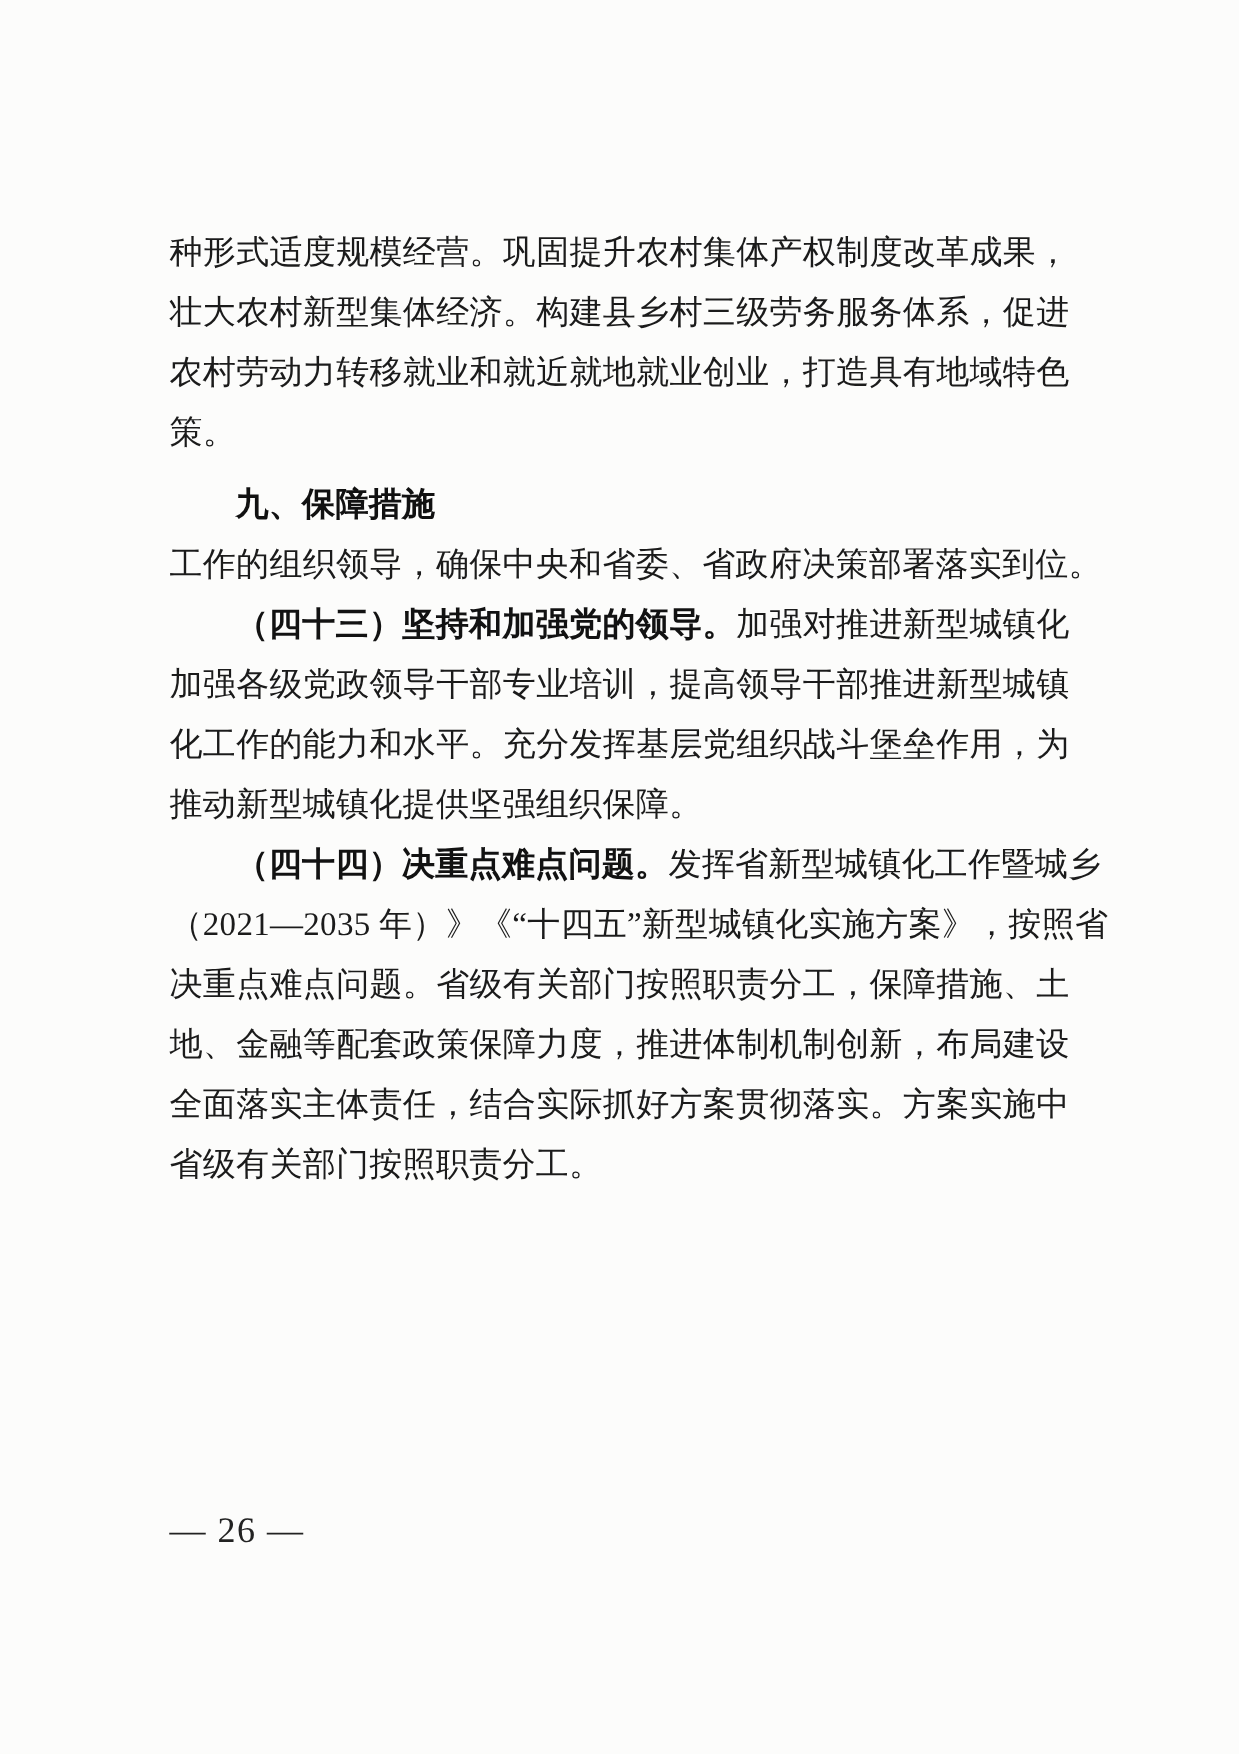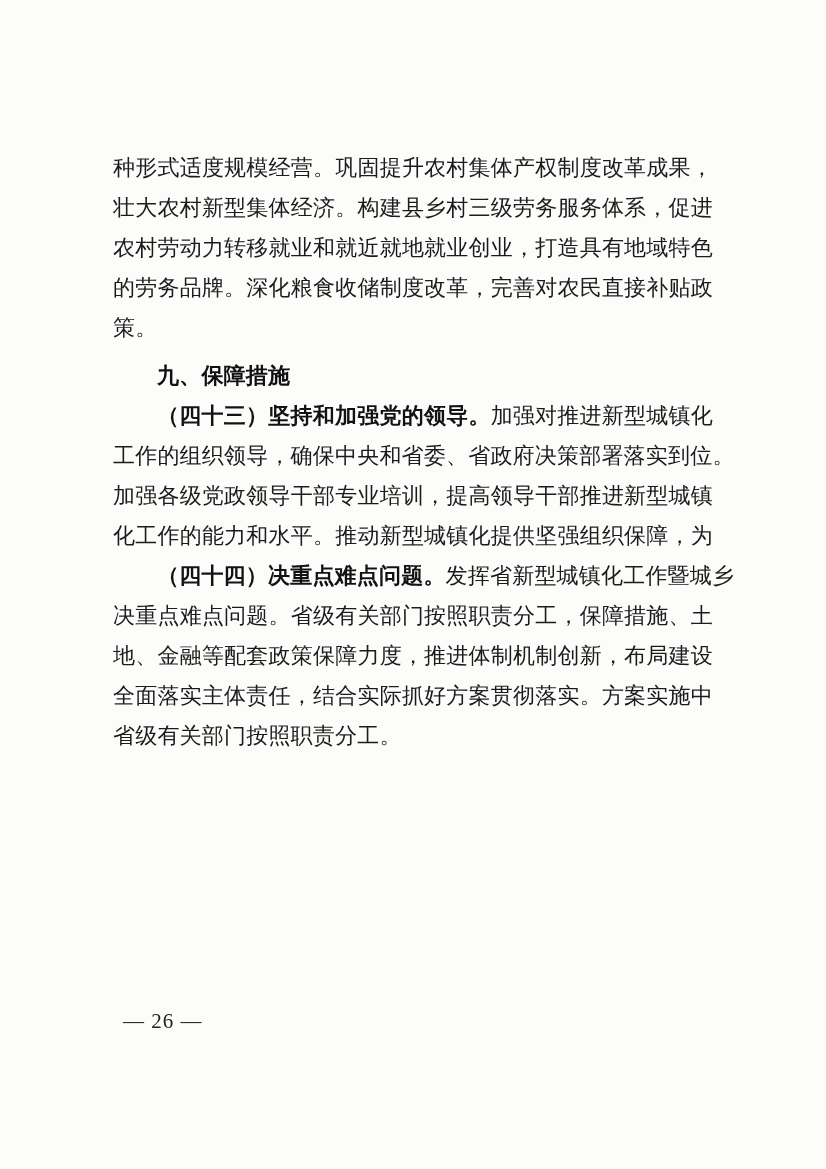--- a/index.html
+++ b/index.html
@@ -70,7 +70,6 @@
     <div class="line">种形式适度规模经营。巩固提升农村集体产权制度改革成果，</div>
     <div class="line">壮大农村新型集体经济。构建县乡村三级劳务服务体系，促进</div>
     <div class="line">农村劳动力转移就业和就近就地就业创业，打造具有地域特色</div>
-    <div class="line">的劳务品牌。深化粮食收储制度改革，完善对农民直接补贴政</div>
     <div class="line par-end">策。</div>
 
     <div class="line heading indent">九、保障措施</div>

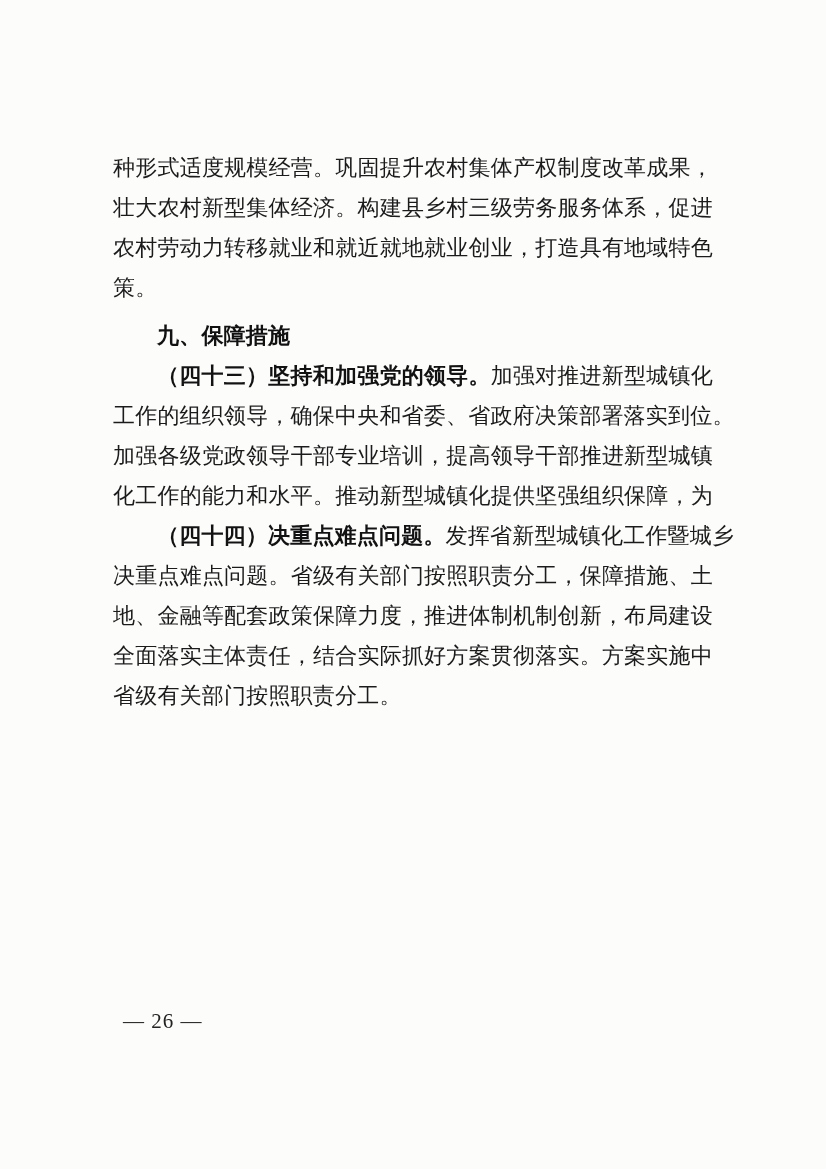--- a/index.html
+++ b/index.html
@@ -74,10 +74,10 @@
 
     <div class="line heading indent">九、保障措施</div>
 
+    <div class="line">工作的组织领导，确保中央和省委、省政府决策部署落实到位。</div>
     <div class="line indent">
       <span class="lead">（四十三）坚持和加强党的领导。</span><span>加强对推进新型城镇化</span>
     </div>
-    <div class="line">工作的组织领导，确保中央和省委、省政府决策部署落实到位。</div>
     <div class="line">加强各级党政领导干部专业培训，提高领导干部推进新型城镇</div>
     <div class="line">化工作的能力和水平。推动新型城镇化提供坚强组织保障，为</div>
 

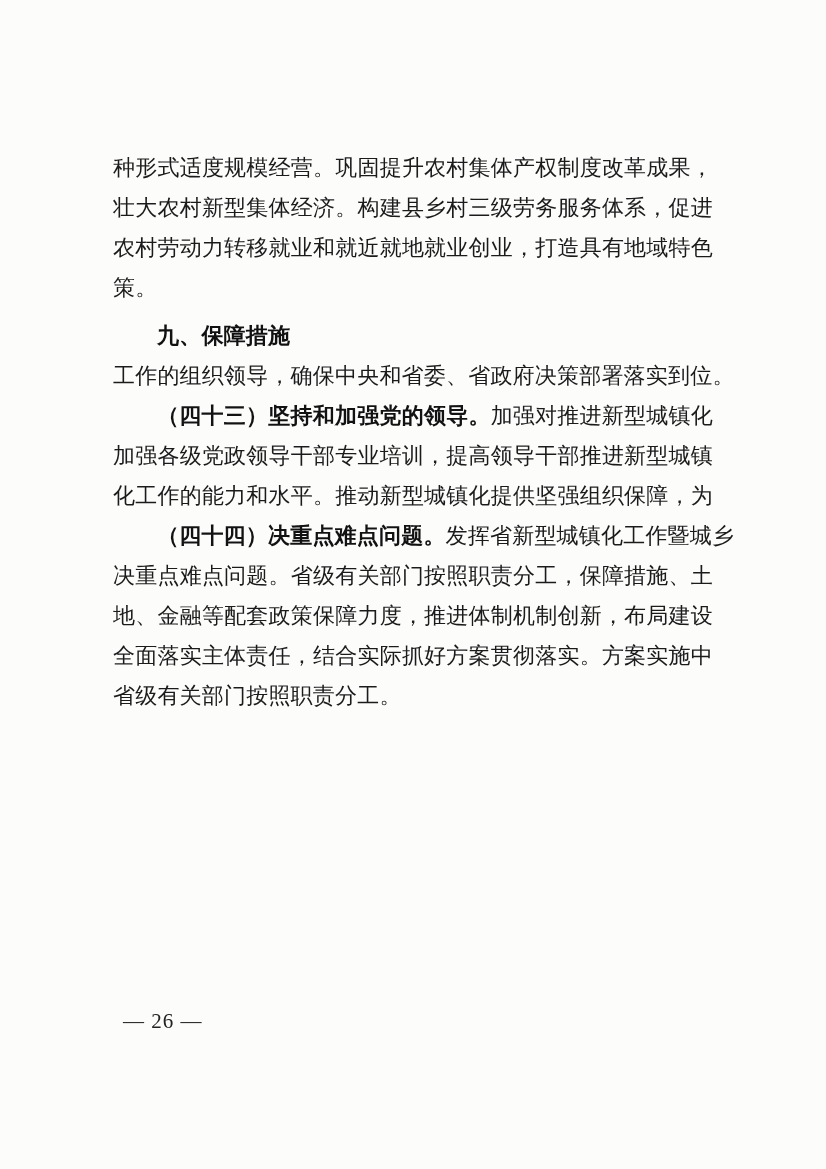--- a/index.html
+++ b/index.html
@@ -79,7 +79,7 @@
       <span class="lead">（四十三）坚持和加强党的领导。</span><span>加强对推进新型城镇化</span>
     </div>
     <div class="line">加强各级党政领导干部专业培训，提高领导干部推进新型城镇</div>
-    <div class="line">化工作的能力和水平。推动新型城镇化提供坚强组织保障，为</div>
+    <div class="line">化工作的能力和水平。充分发挥基层党组织战斗堡垒作用，为</div>
 
     <div class="line indent">
       <span class="lead">（四十四）决重点难点问题。</span><span>发挥省新型城镇化工作暨城乡</span>

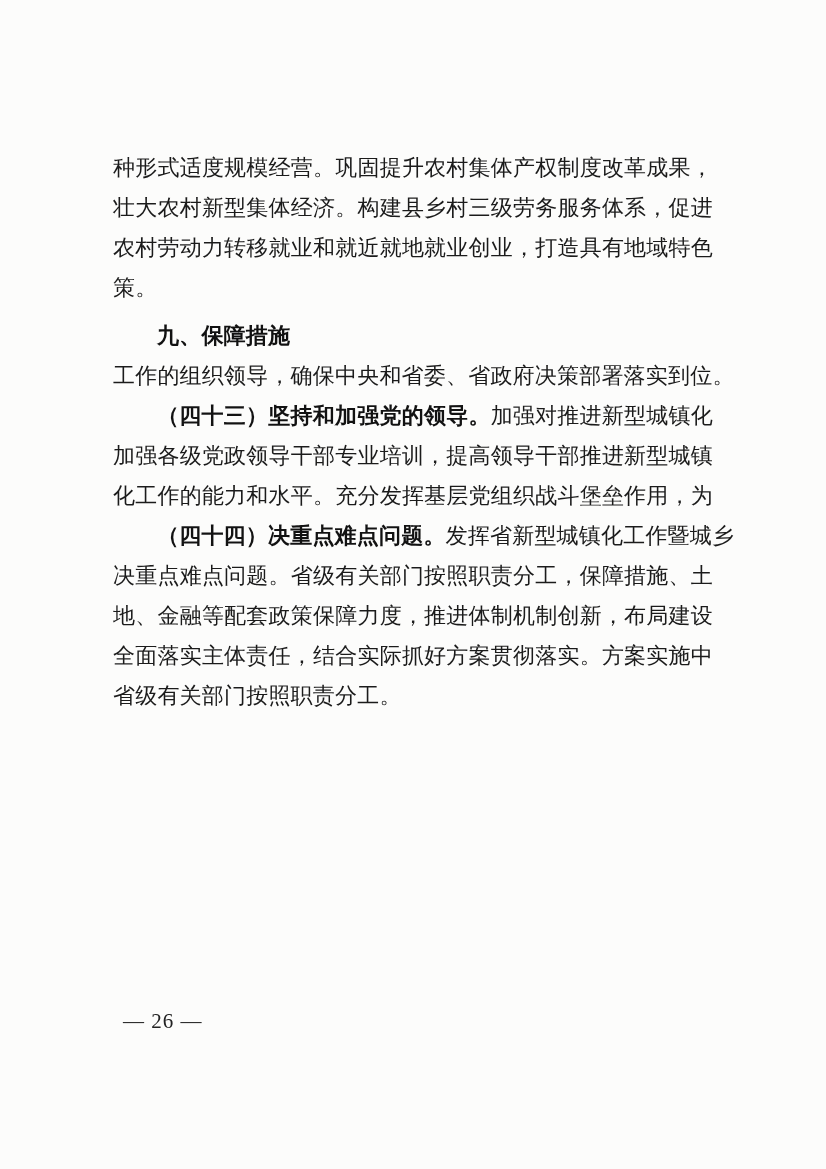--- a/index.html
+++ b/index.html
@@ -80,6 +80,7 @@
     </div>
     <div class="line">加强各级党政领导干部专业培训，提高领导干部推进新型城镇</div>
     <div class="line">化工作的能力和水平。充分发挥基层党组织战斗堡垒作用，为</div>
+    <div class="line par-end">推动新型城镇化提供坚强组织保障。</div>
 
     <div class="line indent">
       <span class="lead">（四十四）决重点难点问题。</span><span>发挥省新型城镇化工作暨城乡</span>

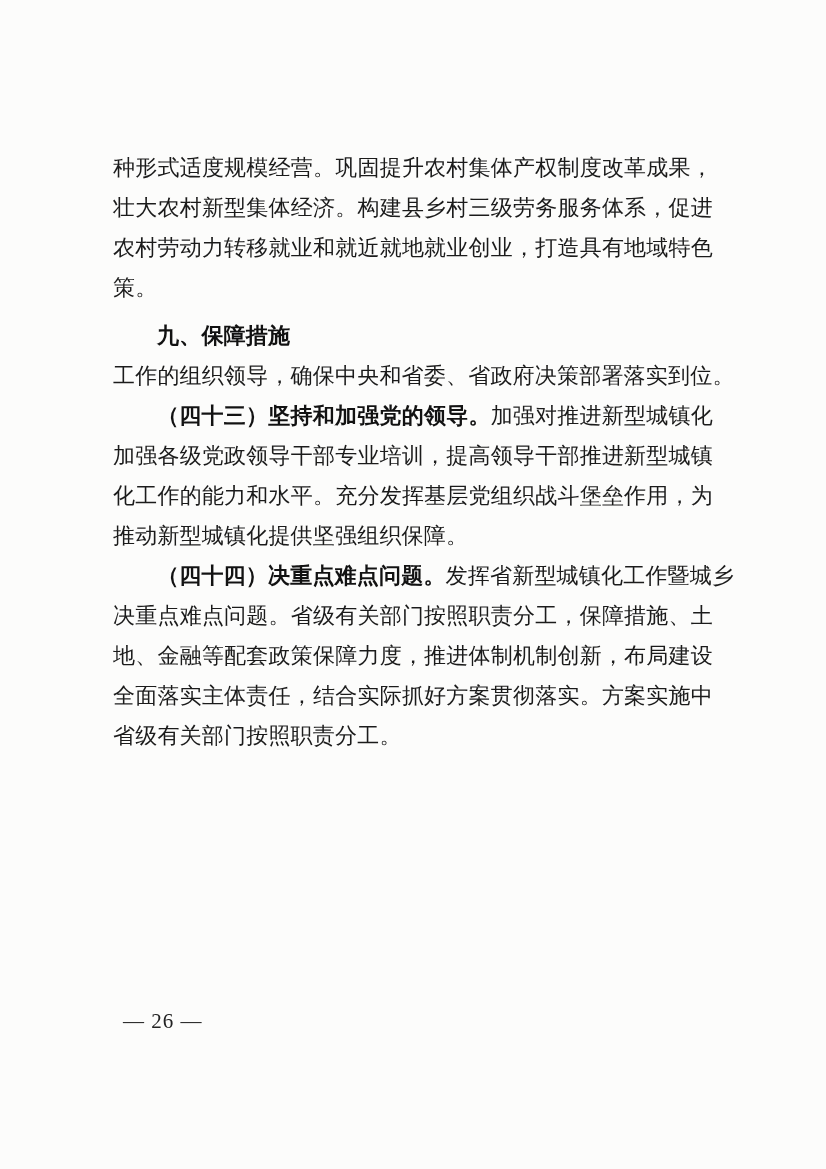--- a/index.html
+++ b/index.html
@@ -85,6 +85,7 @@
     <div class="line indent">
       <span class="lead">（四十四）决重点难点问题。</span><span>发挥省新型城镇化工作暨城乡</span>
     </div>
+    <div class="line">（2021—2035 年）》《“十四五”新型城镇化实施方案》，按照省</div>
     <div class="line">决重点难点问题。省级有关部门按照职责分工，保障措施、土</div>
     <div class="line">地、金融等配套政策保障力度，推进体制机制创新，布局建设</div>
     <div class="line">全面落实主体责任，结合实际抓好方案贯彻落实。方案实施中</div>

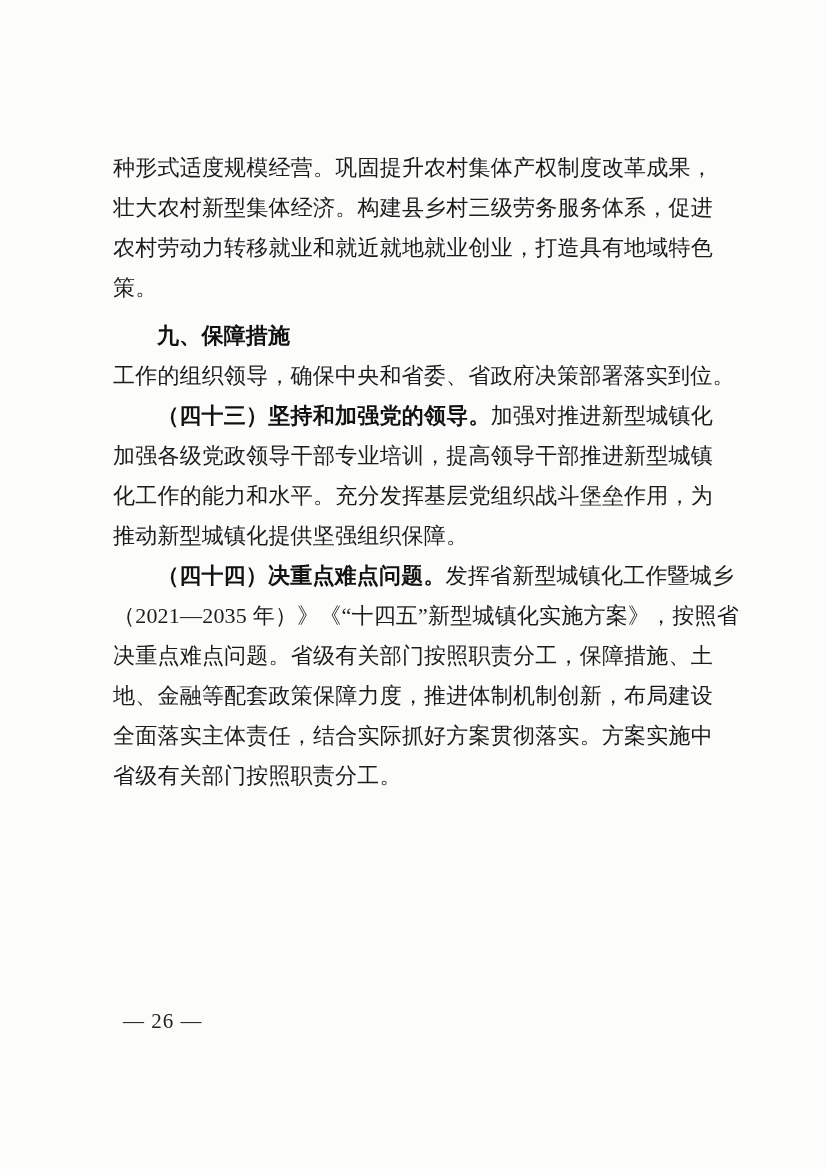--- a/index.html
+++ b/index.html
@@ -52,11 +52,11 @@
   }
   .page-number {
     position: absolute;
-    left: 123px;
+    left: 113px;
     top: 1001px;
     height: 40px;
     line-height: 40px;
-    font-size: 21px;
+    font-size: 24px;
     letter-spacing: 1px;
     color: #222;
   }

